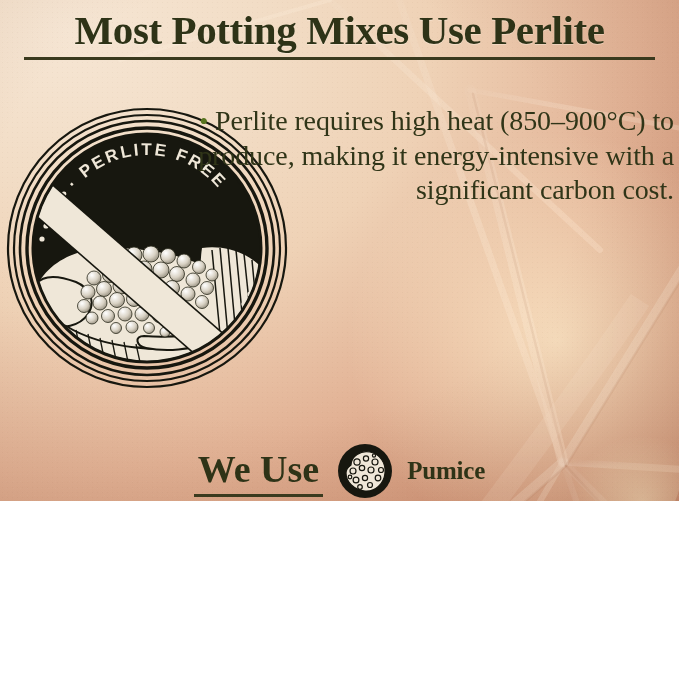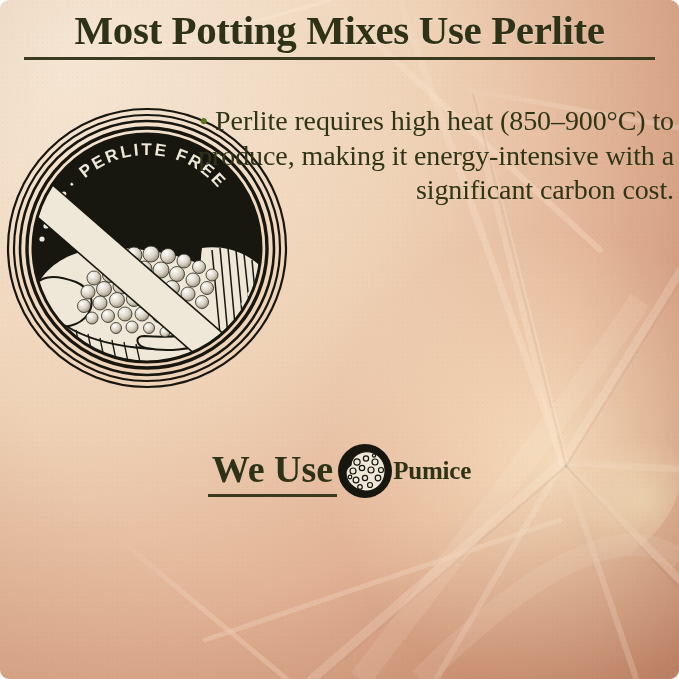--- a/index.html
+++ b/index.html
@@ -10,14 +10,13 @@
   #poster {
     position: relative;
     width: 679px;
-    height: 679px;
+    height: 501px;
     overflow: hidden;
     font-family: "Liberation Serif", "DejaVu Serif", serif;
     
     background:
       radial-gradient(circle at 82% 68%, rgba(255, 238, 205, 0.75) 0%, rgba(255, 225, 190, 0.0) 32%),
       radial-gradient(ellipse at 10% 6%, #f6e6d4 0%, #f2ddc6 22%, #efd2b6 42%, #e2b295 66%, #cf9477 85%, #c4886c 100%);
-    border-radius: 9px;
   }
 
   

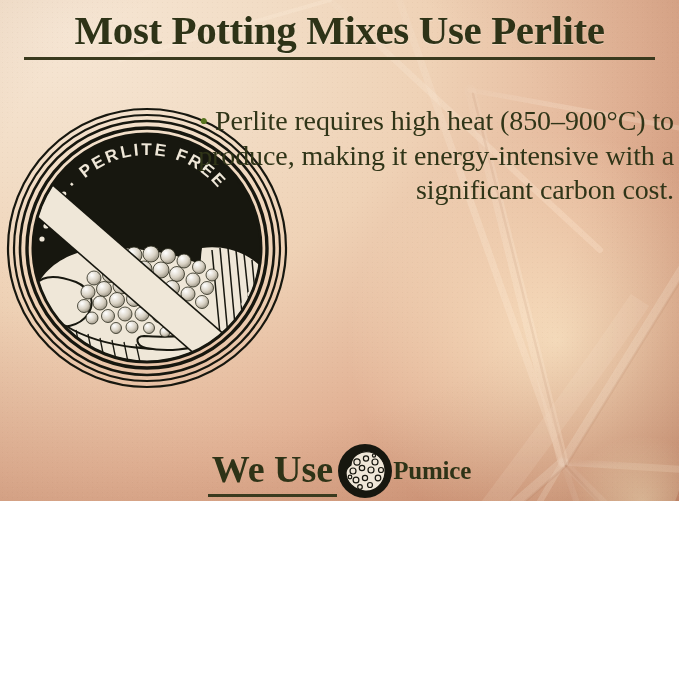--- a/index.html
+++ b/index.html
@@ -108,6 +108,7 @@
     display: flex;
     align-items: center;
     justify-content: center;
+    gap: 14px;
   }
   .weuse-label {
     position: relative;

